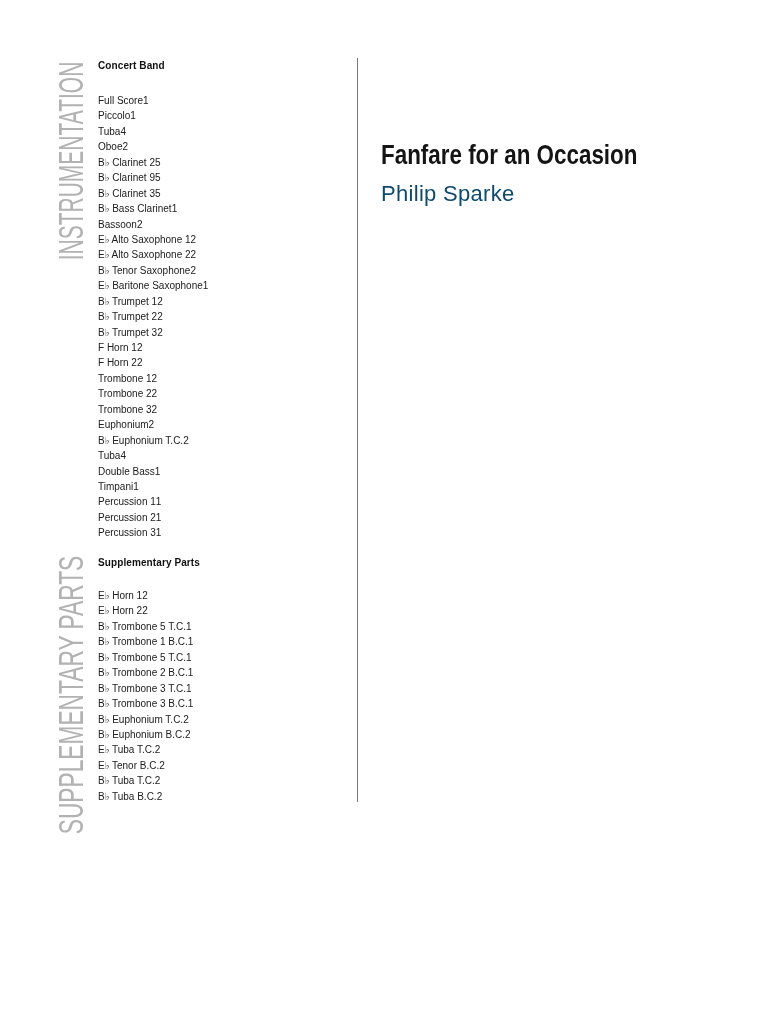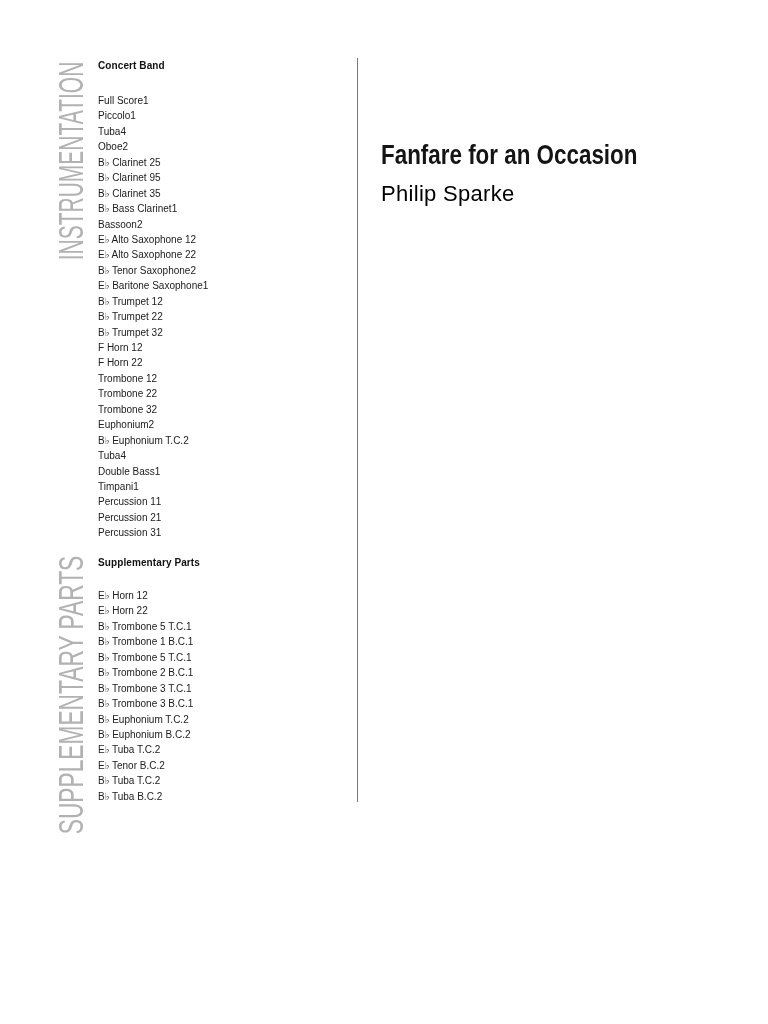--- a/index.html
+++ b/index.html
@@ -54,7 +54,7 @@
     position: absolute;
     left: 381px; top: 181px;
     font-size: 22px;
-    color: #000000;
+    color: #0c4a6e;
     letter-spacing: 0.3px;
     white-space: nowrap;
   }

